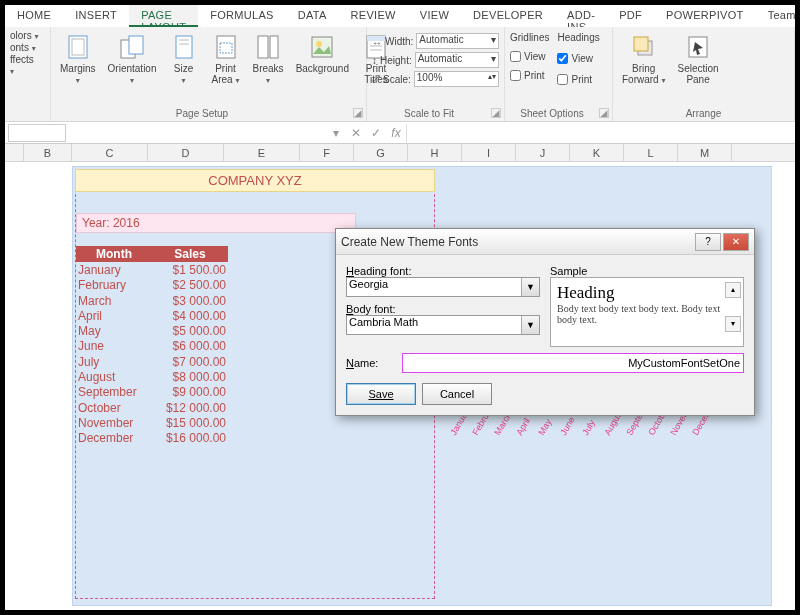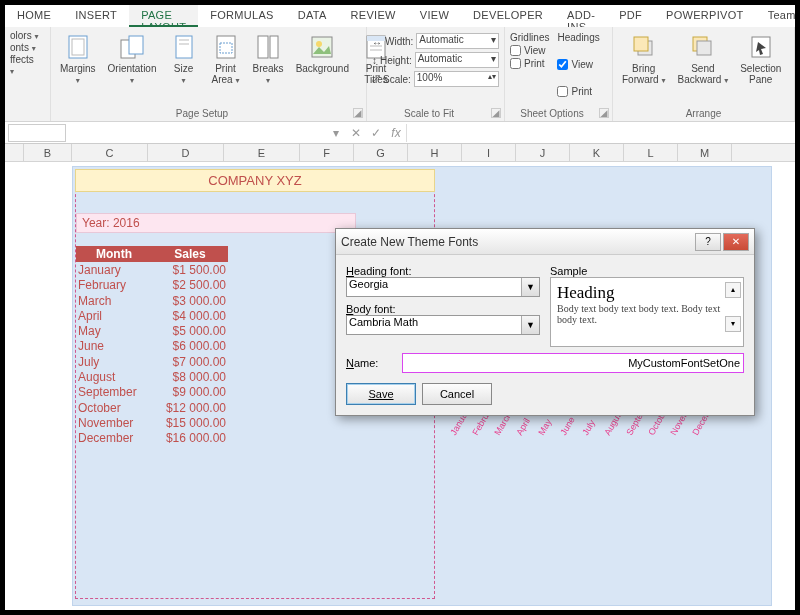--- a/index.html
+++ b/index.html
@@ -193,7 +193,7 @@
 
     <div class="ribbon-group" style="width:108px">
       <div class="mini-pane" style="flex-direction:row;gap:8px">
-        <div style="display:flex;flex-direction:column;gap:2px">
+        <div style="display:flex;flex-direction:column;gap:8px">
           <div>Gridlines</div>
           <label class="chk">
               <input type="checkbox" style="">

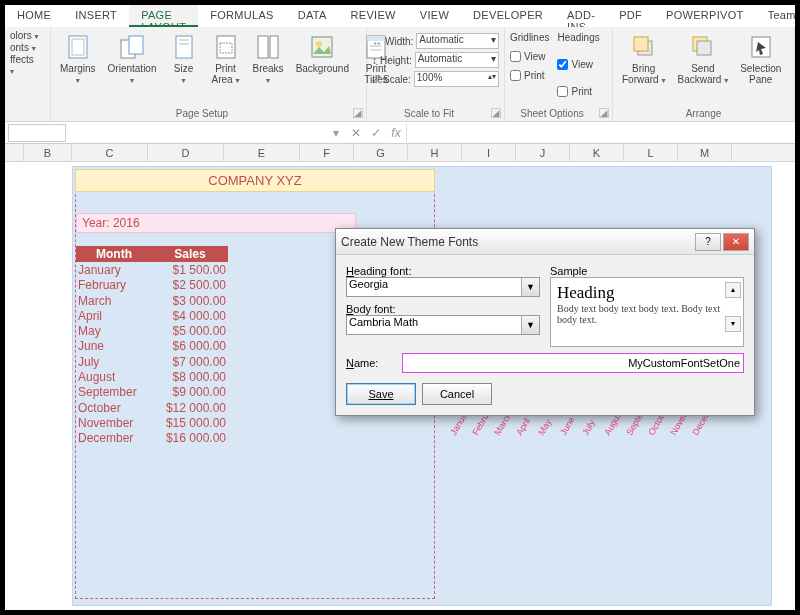--- a/index.html
+++ b/index.html
@@ -204,7 +204,7 @@
               <span>Print</span>
             </label>
         </div>
-        <div style="display:flex;flex-direction:column;gap:16px">
+        <div style="display:flex;flex-direction:column;gap:10px">
           <div>Headings</div>
           <label class="chk">
               <input type="checkbox" checked="" style="">

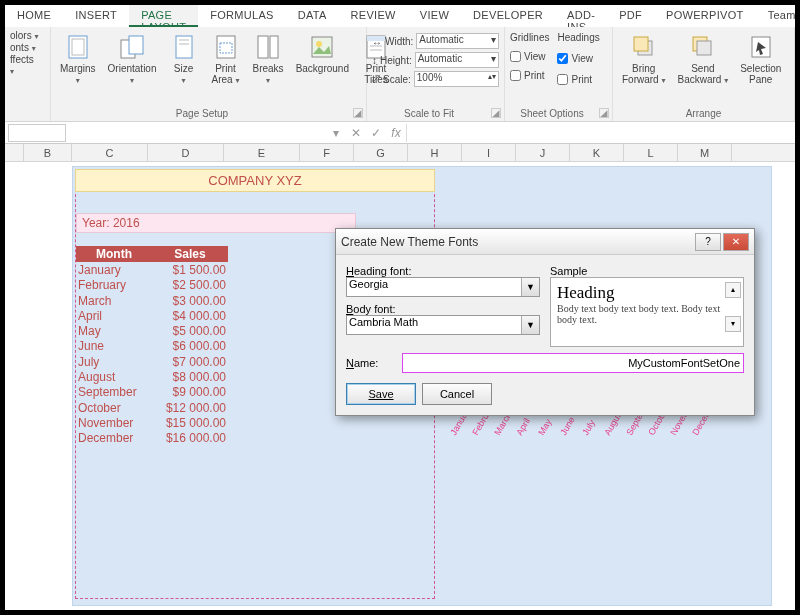--- a/index.html
+++ b/index.html
@@ -234,16 +234,6 @@
         <div class="rbtn">
             <div class="rbtn-ico">
               <svg width="26" height="26">
-                <rect x="3" y="3" width="14" height="14" fill="#fbe8b8" stroke="#c8a840"></rect>
-                <rect x="7" y="7" width="14" height="14" fill="#e8e8e8" stroke="#999"></rect>
-              </svg>
-            </div>
-            <div class="rbtn-lbl"><span>Send
-Backward</span> <span class="dd">▾</span></div>
-          </div>
-        <div class="rbtn">
-            <div class="rbtn-ico">
-              <svg width="26" height="26">
                 <rect x="4" y="3" width="18" height="20" fill="#fff" stroke="#888"></rect>
                 <path d="M10 8 L18 14 L13 15 L15 20 L12 21 L11 16 L8 18 Z" fill="#444"></path>
               </svg>

